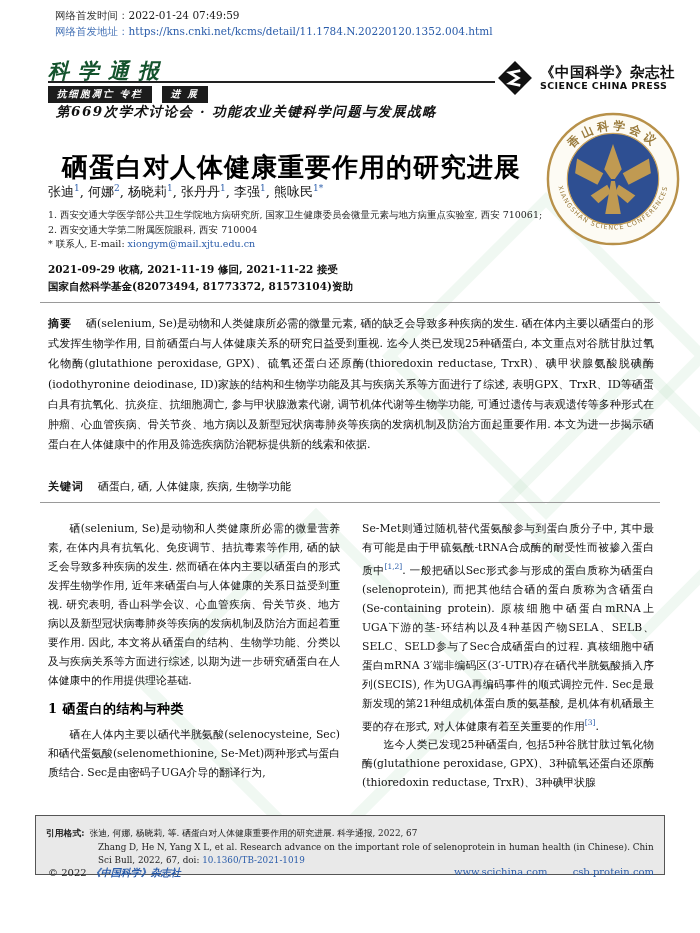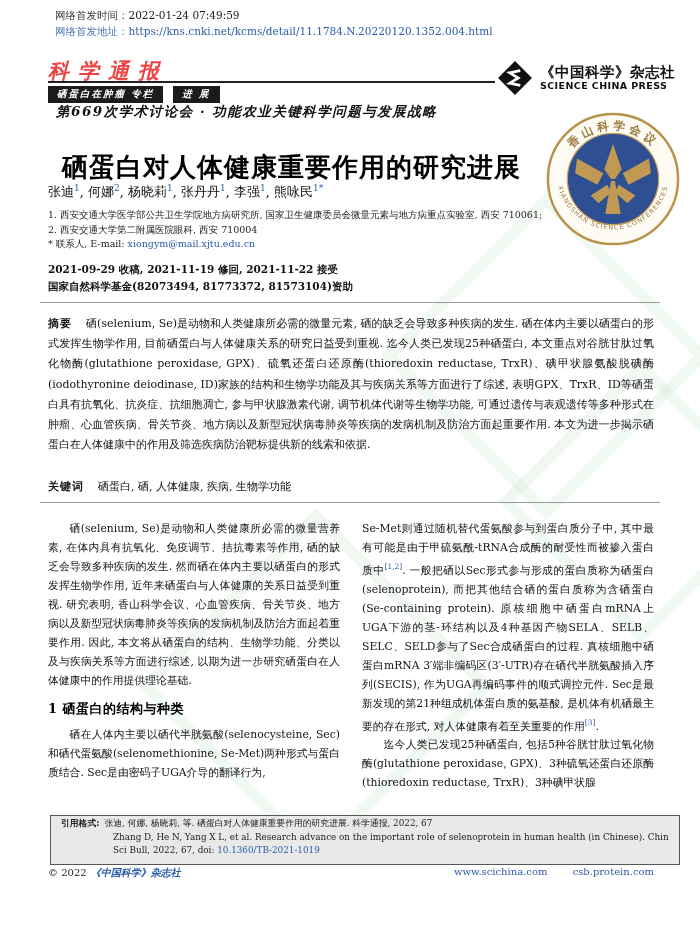--- a/index.html
+++ b/index.html
@@ -17,7 +17,7 @@
   .notice .lab2{color:#4a76b8;}
   .notice a{color:#2a5caa;text-decoration:none;}
   
-  .journal-logo{position:absolute;left:48px;top:57px;font-size:21px;font-weight:bold;font-style:italic;letter-spacing:9px;color:#ef4444;}
+  .journal-logo{position:absolute;left:48px;top:57px;font-size:21px;font-weight:bold;font-style:italic;letter-spacing:9px;color:#14532d;}
   .head-rule{position:absolute;left:48px;top:81px;width:447px;height:2px;background:#222;}
   .badges{position:absolute;left:48px;top:86px;display:flex;gap:10px;}
   .badge{background:#1c1c1c;color:#fff;font-size:9.5px;font-weight:bold;font-style:italic;padding:2px 9px;letter-spacing:2px;white-space:nowrap;}

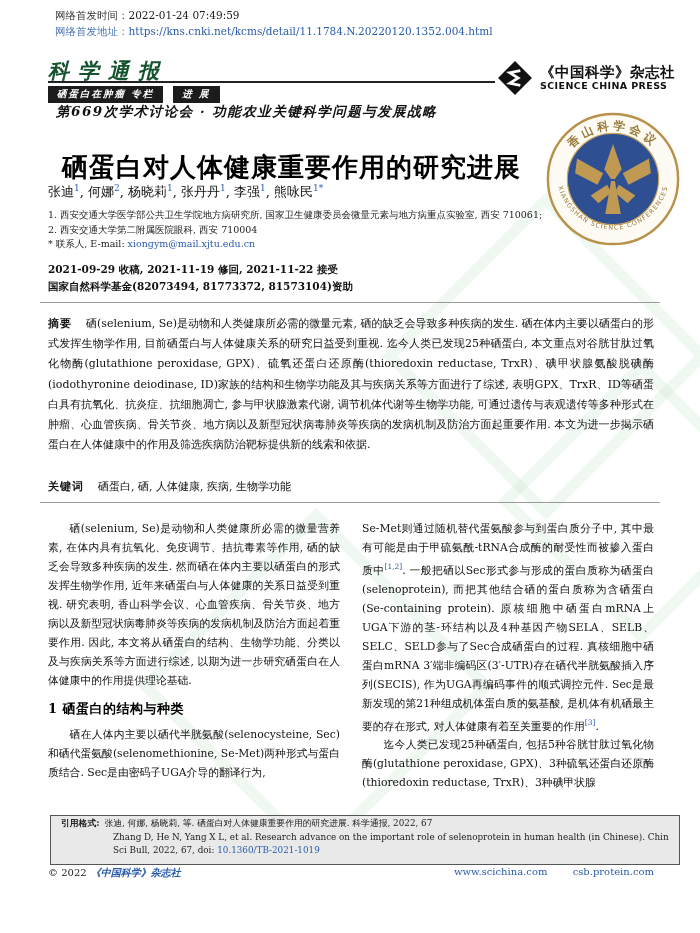--- a/index.html
+++ b/index.html
@@ -80,7 +80,7 @@
     <div class="journal-logo">科学通报</div>
     <div class="head-rule"></div>
     <div class="badges">
-      <span class="badge">硒蛋白在肿瘤 专栏</span>
+      <span class="badge">抗细胞凋亡 专栏</span>
       <span class="badge">进 展</span>
     </div>
     <div class="theme">第669次学术讨论会 · 功能农业关键科学问题与发展战略</div>

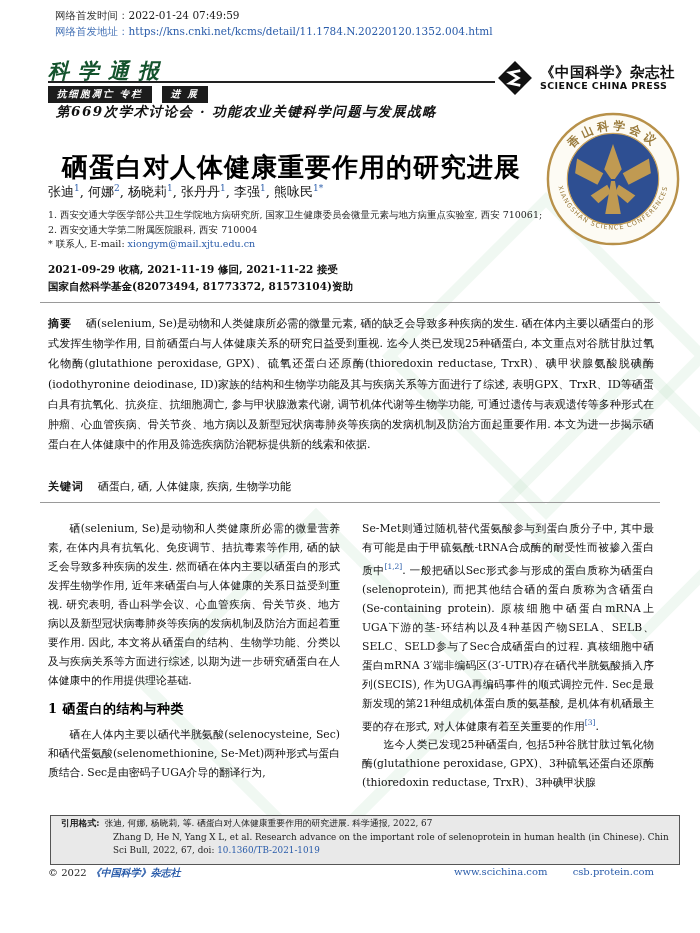--- a/index.html
+++ b/index.html
@@ -48,7 +48,7 @@
   .col sup{color:#2a5caa;font-size:7.5px;}
   .sec-head{font-size:13px;font-weight:bold;margin:9px 0 7px 0;letter-spacing:0.5px;color:#000;}
   
-  .cite-box{position:absolute;left:50px;top:815px;width:610px;background:#e9e9e9;border:1px solid #555;padding:1px 8px 6px 10px;font-size:8.8px;line-height:13.5px;color:#222;}
+  .cite-box{position:absolute;left:35px;top:815px;width:610px;background:#e9e9e9;border:1px solid #555;padding:11px 8px 6px 10px;font-size:8.8px;line-height:13.5px;color:#222;}
   .cite-label{font-weight:bold;margin-right:5px;}
   .cite-en{padding-left:52px;}
   .cite-box a{color:#2a5caa;text-decoration:none;}

